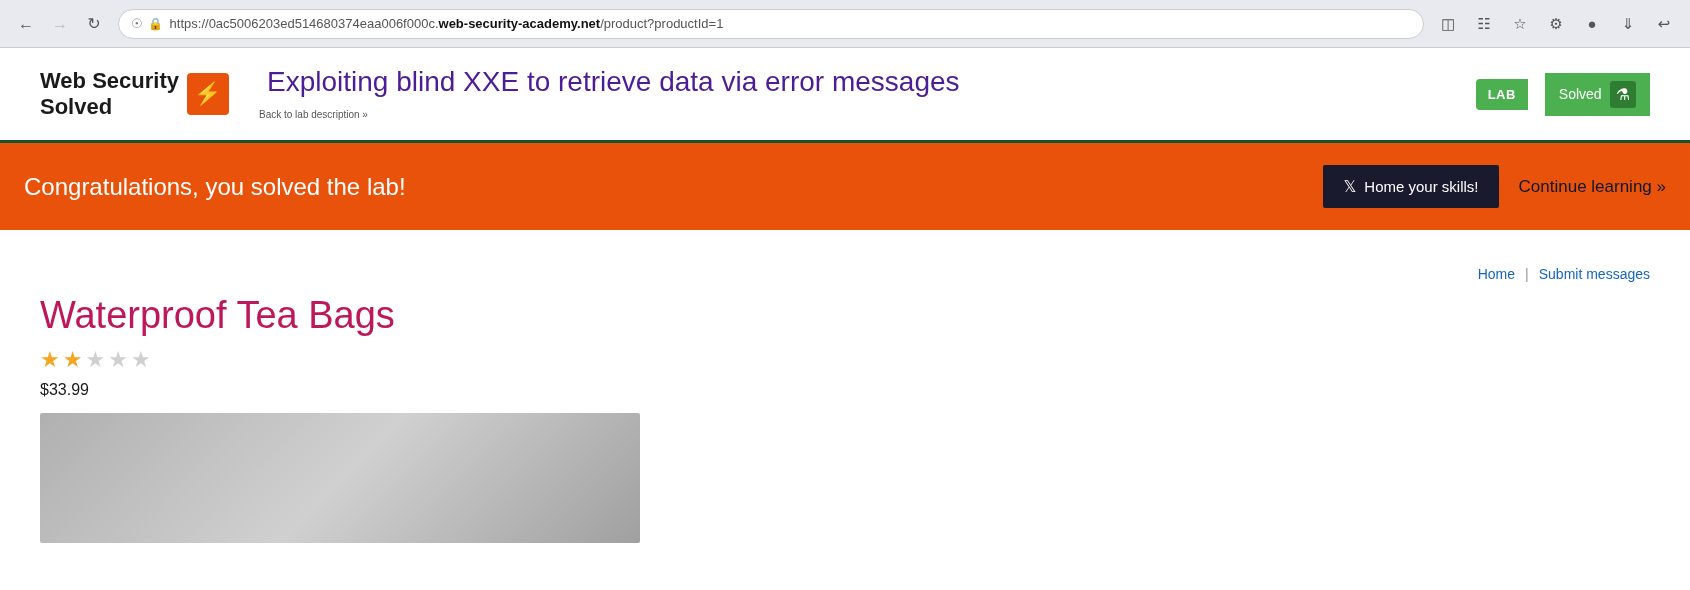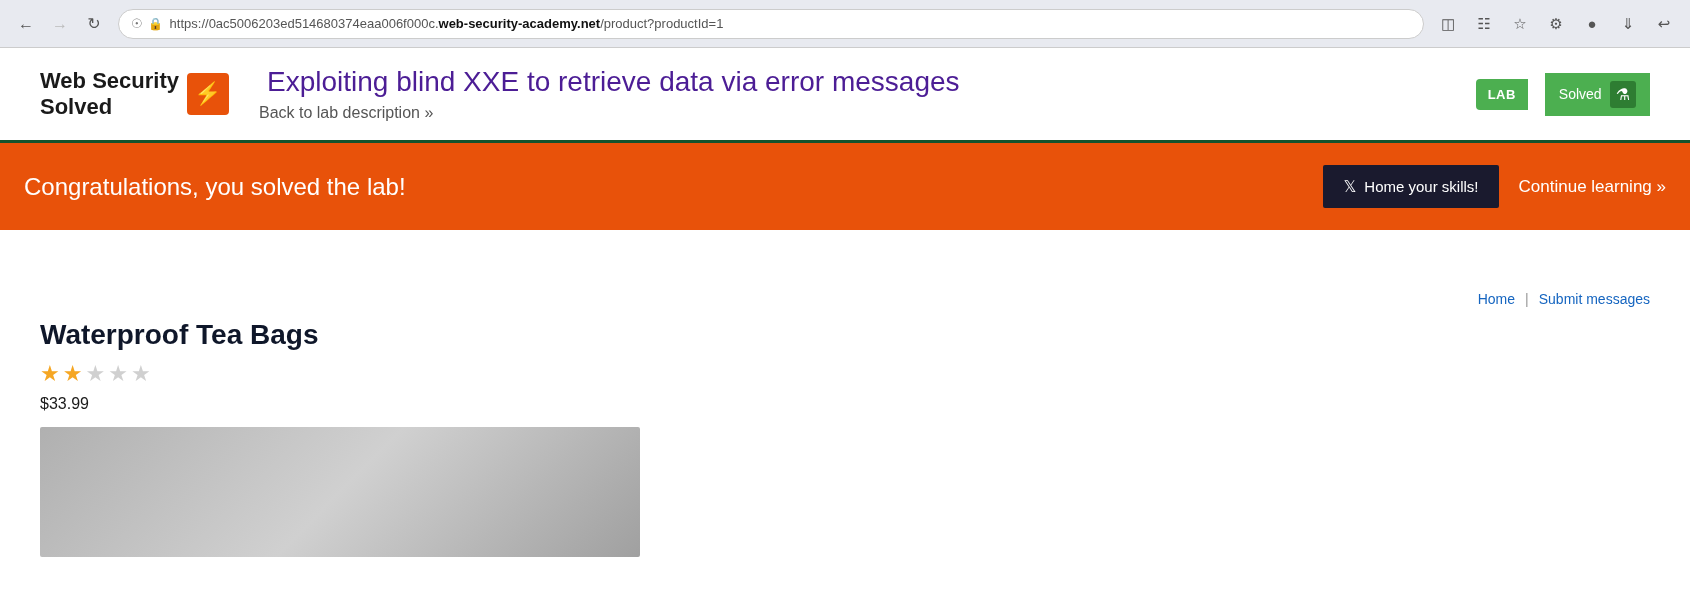--- a/index.html
+++ b/index.html
@@ -92,7 +92,7 @@
     }
     .back-link {
       color: #555;
-      font-size: 16px;
+      font-size: 10px;
       text-decoration: none;
       cursor: pointer;
     }

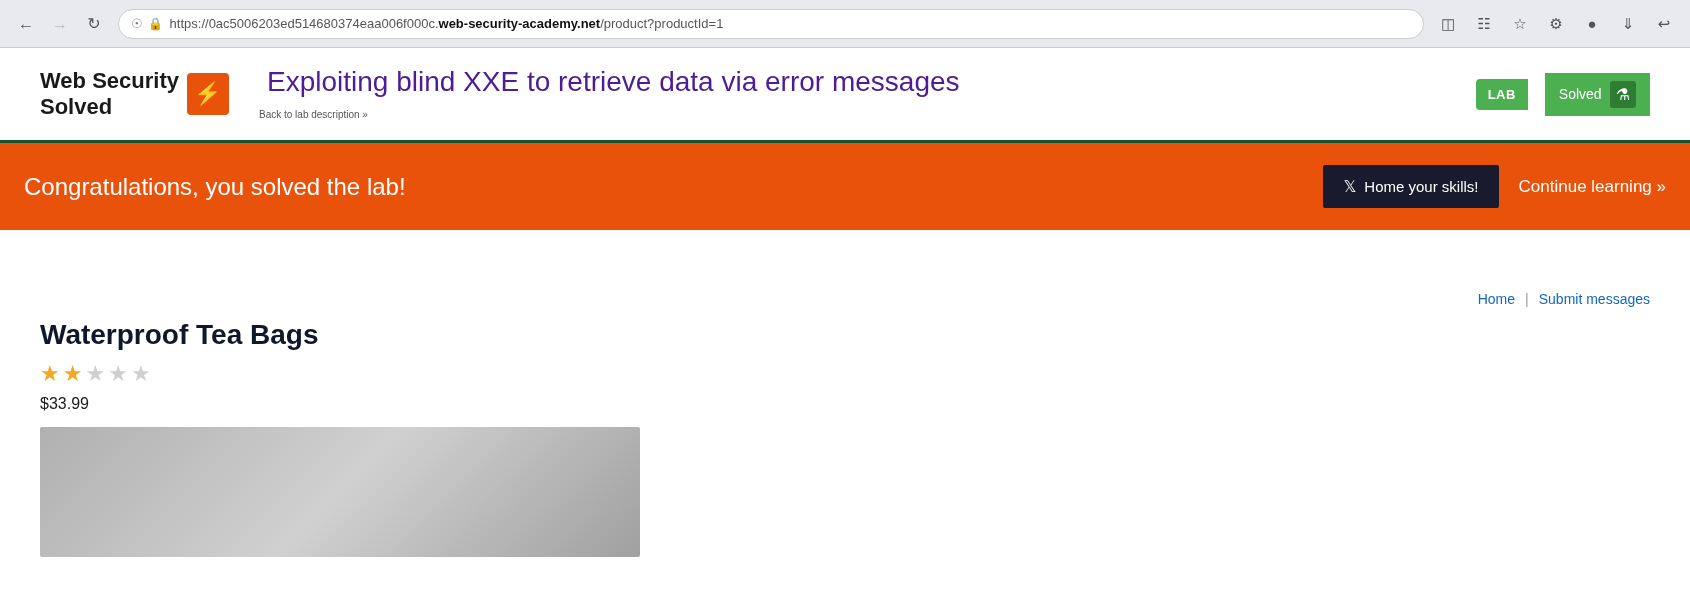--- a/index.html
+++ b/index.html
@@ -161,7 +161,7 @@
       font-size: 16px;
     }
     .continue-link {
-      color: #ffffff;
+      color: #0f172a;
       font-size: 17px;
       text-decoration: none;
       cursor: pointer;

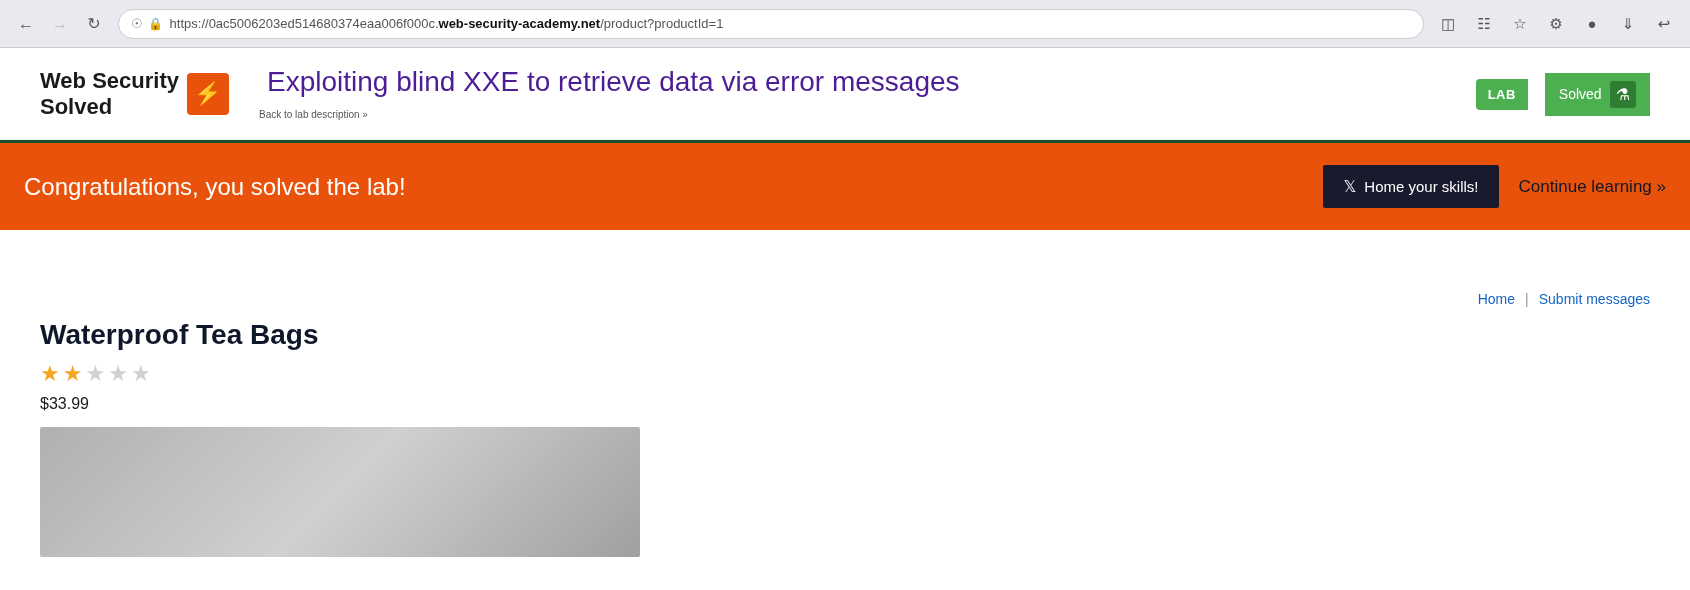--- a/index.html
+++ b/index.html
@@ -174,7 +174,6 @@
     .product-area {
       padding: 36px 40px 0 40px;
       background: #fff;
-      margin-top: 25px;
     }
     .breadcrumb-nav {
       display: flex;

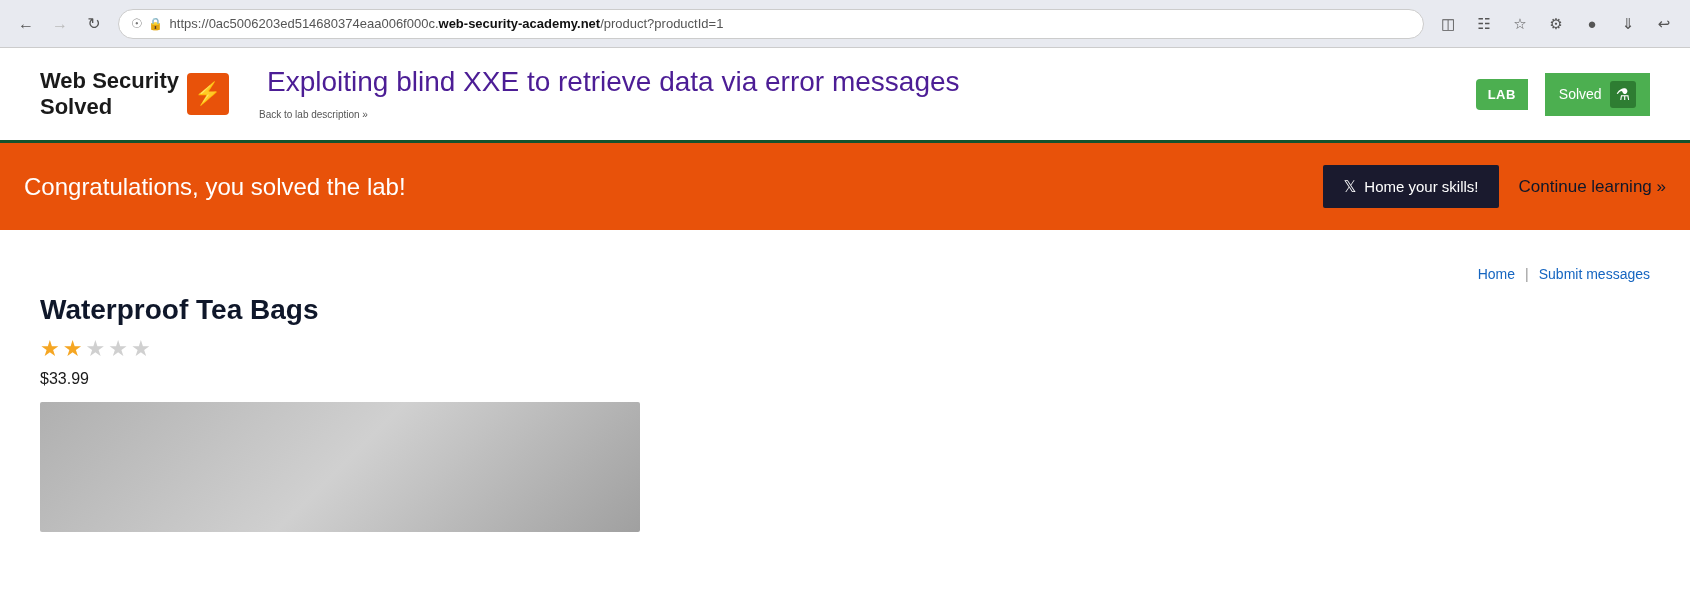--- a/index.html
+++ b/index.html
@@ -193,9 +193,9 @@
       font-size: 14px;
     }
     .product-name {
-      font-size: 28px;
-      font-weight: bold;
-      color: #0f172a;
+      font-size: 38px;
+      font-weight: normal;
+      color: #be185d;
       margin-bottom: 10px;
     }
     .star-rating {

